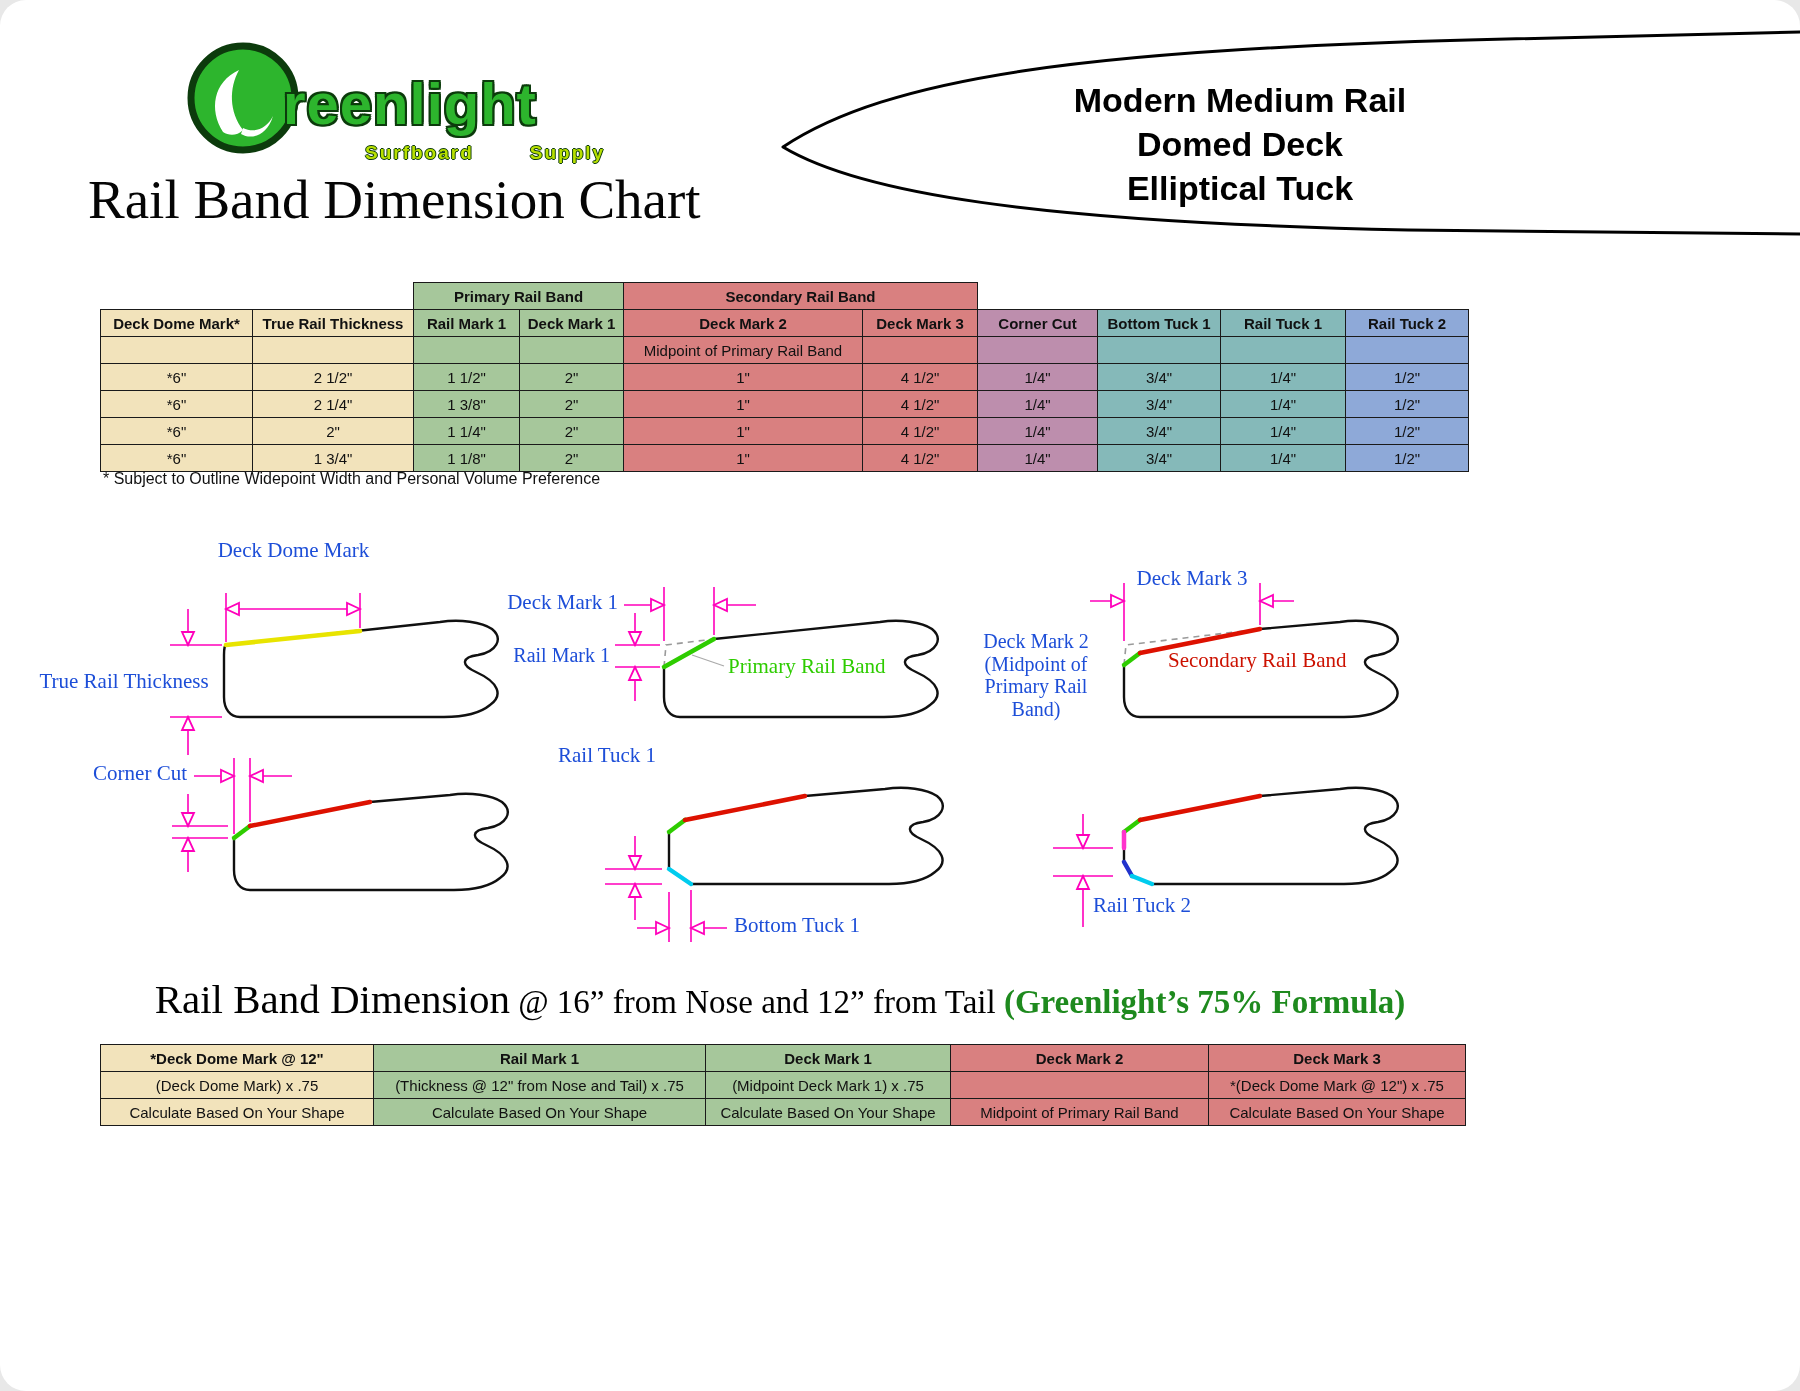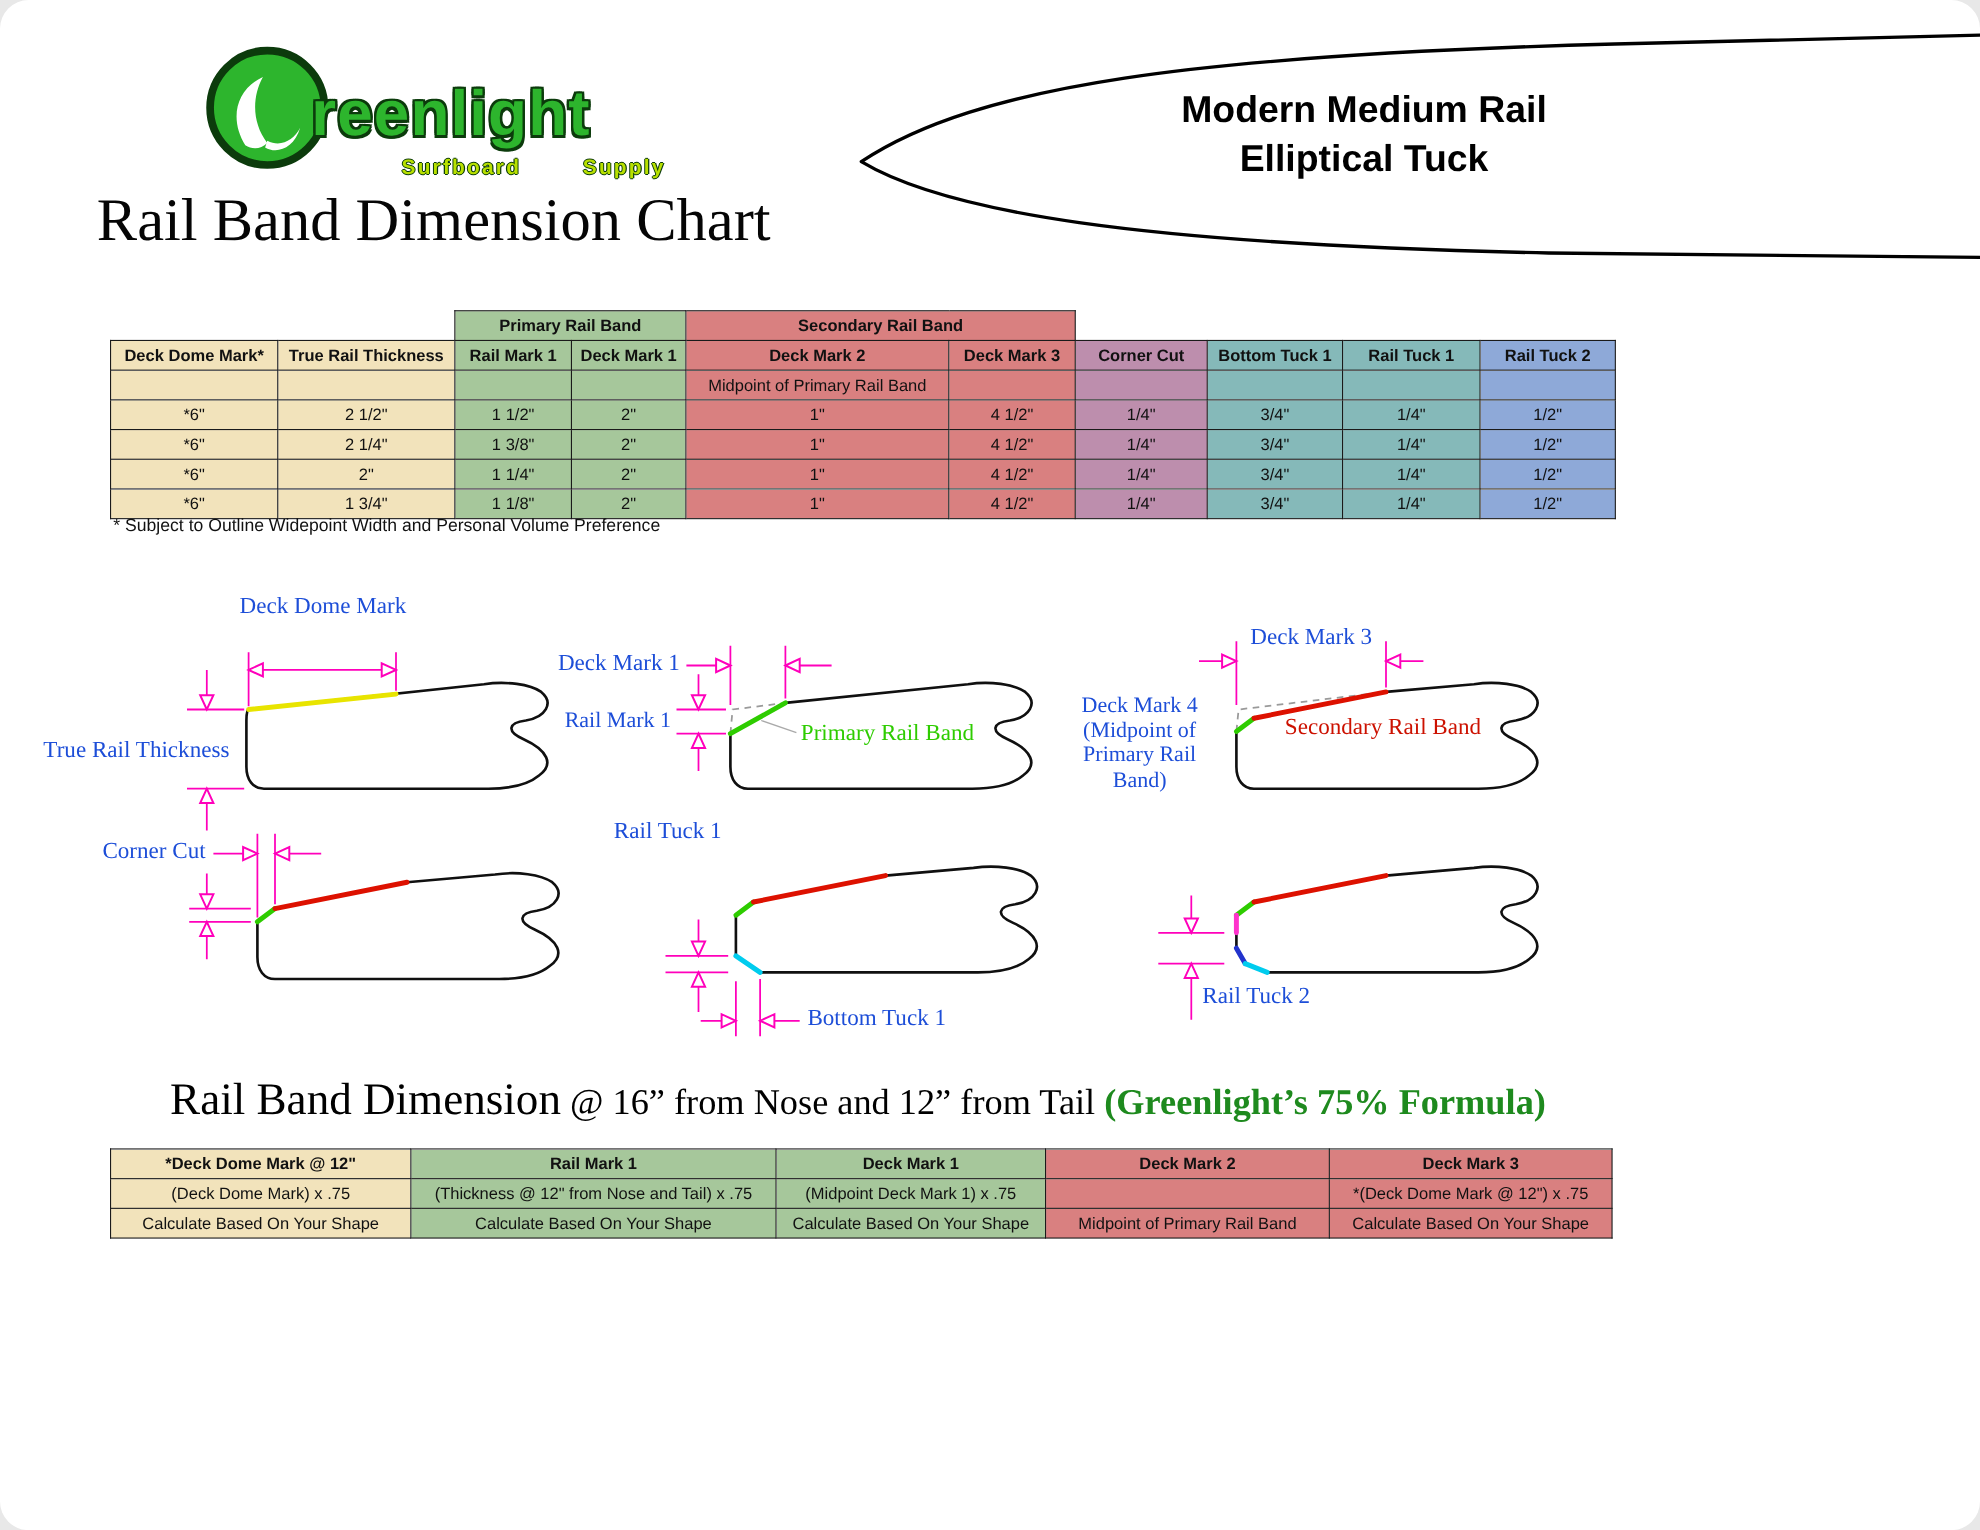--- a/index.html
+++ b/index.html
@@ -85,6 +85,7 @@
   </svg>
   <div id="board-specs">
     <div>Modern Medium Rail</div>
+    <div>Domed Deck</div>
     <div>Elliptical Tuck</div>
   </div>
 

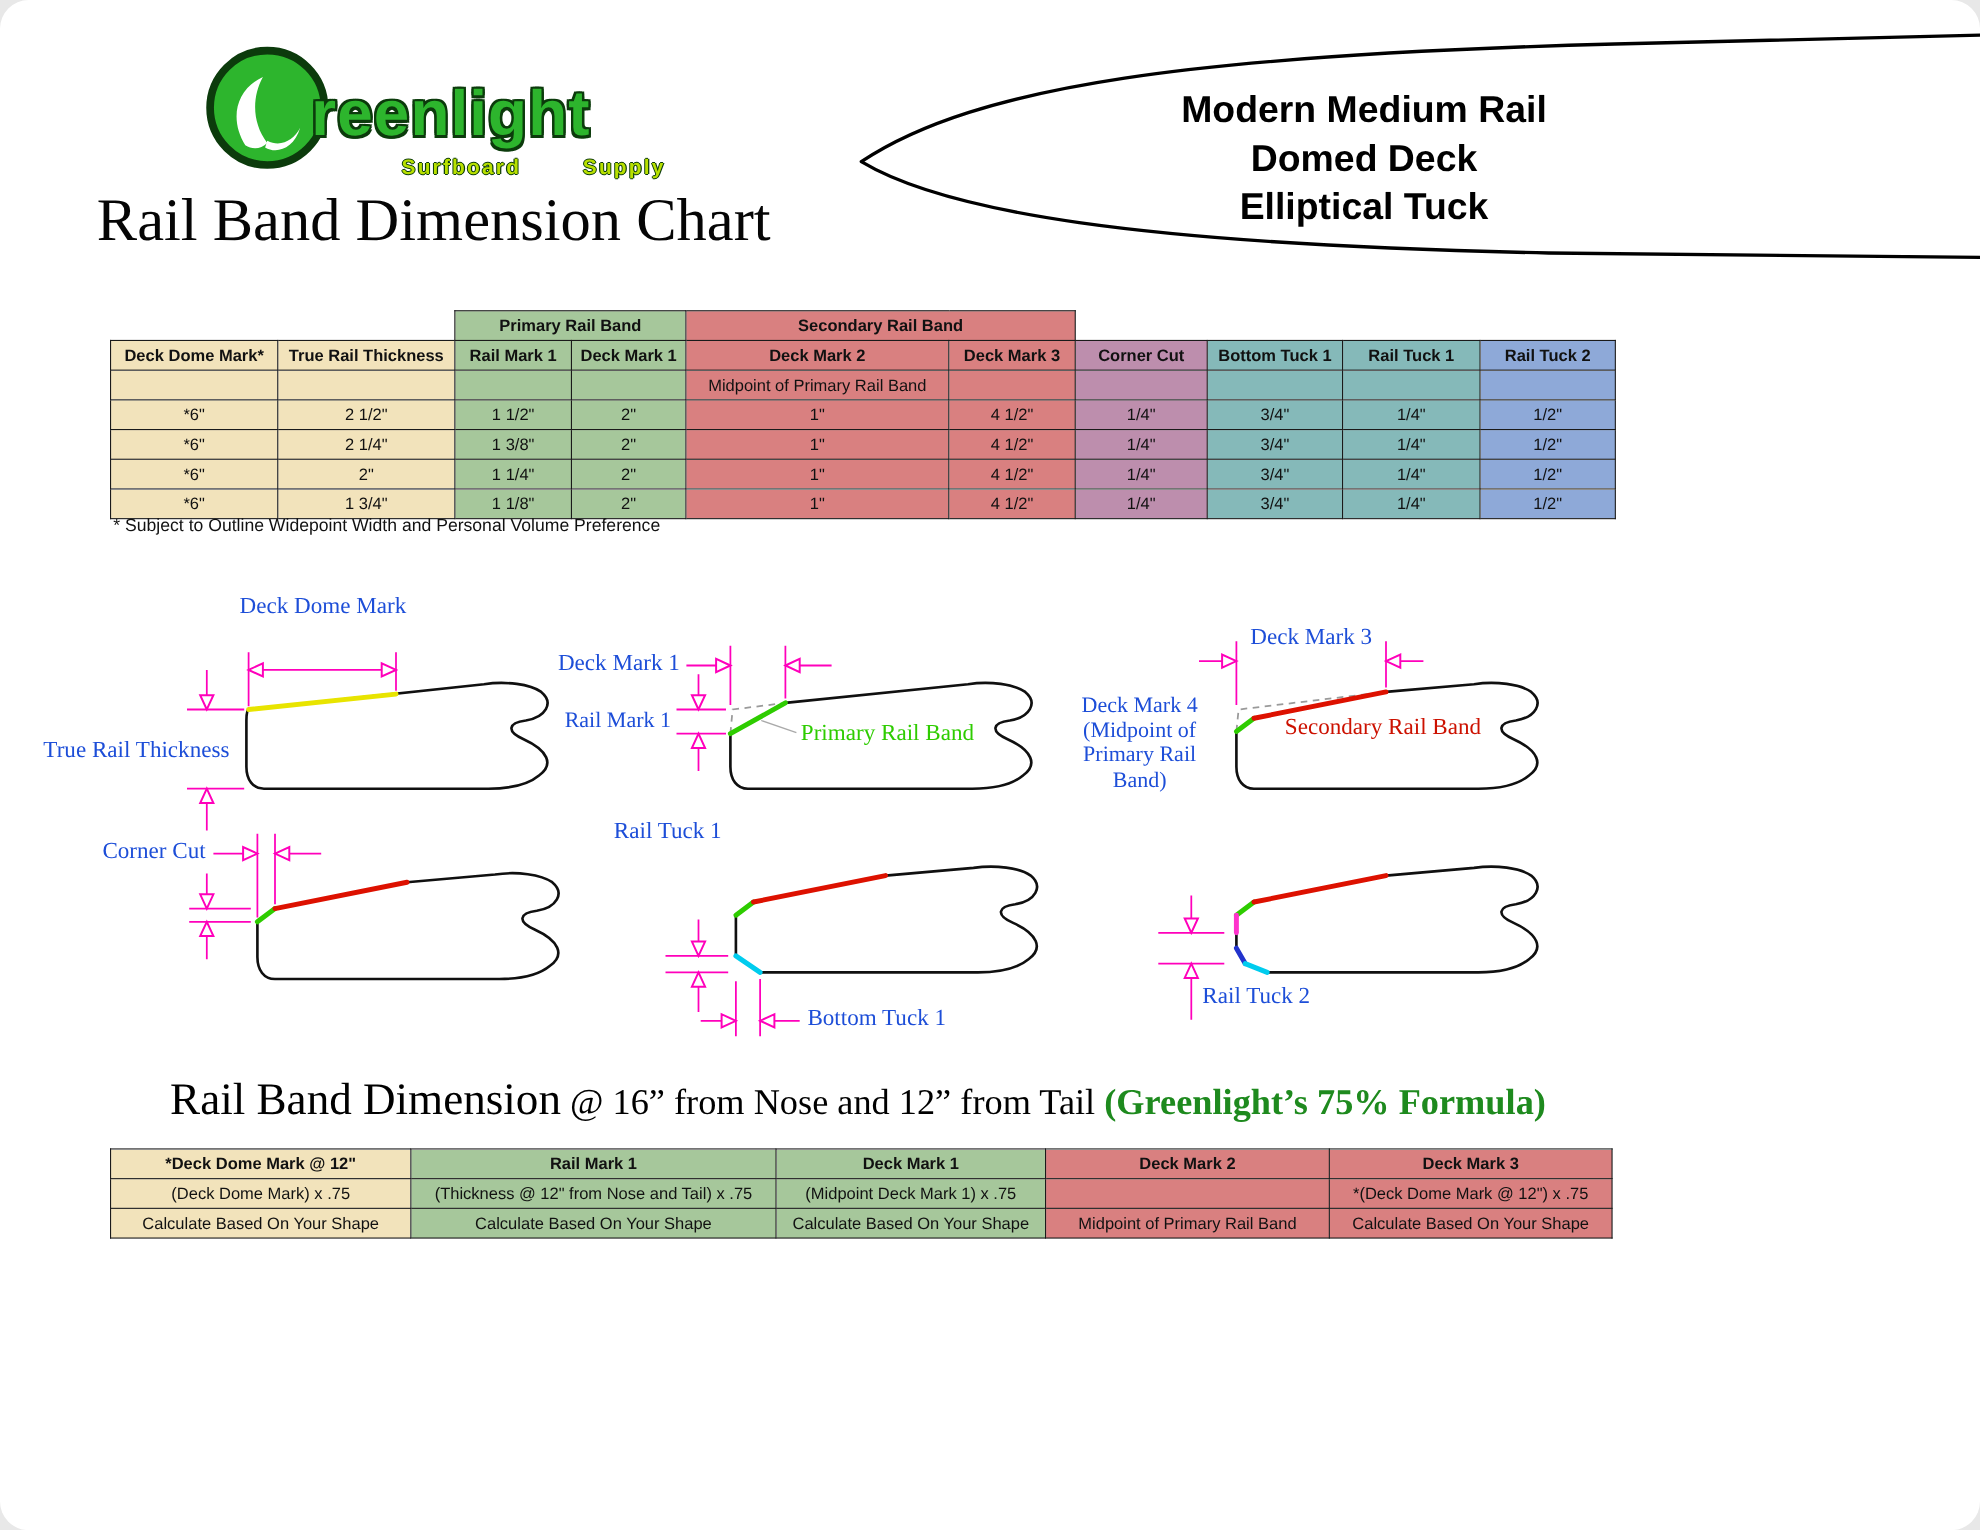--- a/index.html
+++ b/index.html
@@ -238,7 +238,7 @@
       </g>
     </svg>
     <div class="dlabel" style="left:152px;top:32px;width:140px;">Deck Mark 3</div>
-    <div class="dlabel" style="left:0;top:95px;width:132px;font-size:20px;">Deck Mark 4 (Midpoint of Primary Rail Band)</div>
+    <div class="dlabel" style="left:0;top:95px;width:132px;font-size:20px;">Deck Mark 2 (Midpoint of Primary Rail Band)</div>
     <div class="dlabel left red" style="left:198px;top:114px;width:220px;">Secondary Rail Band</div>
   </div>
 

